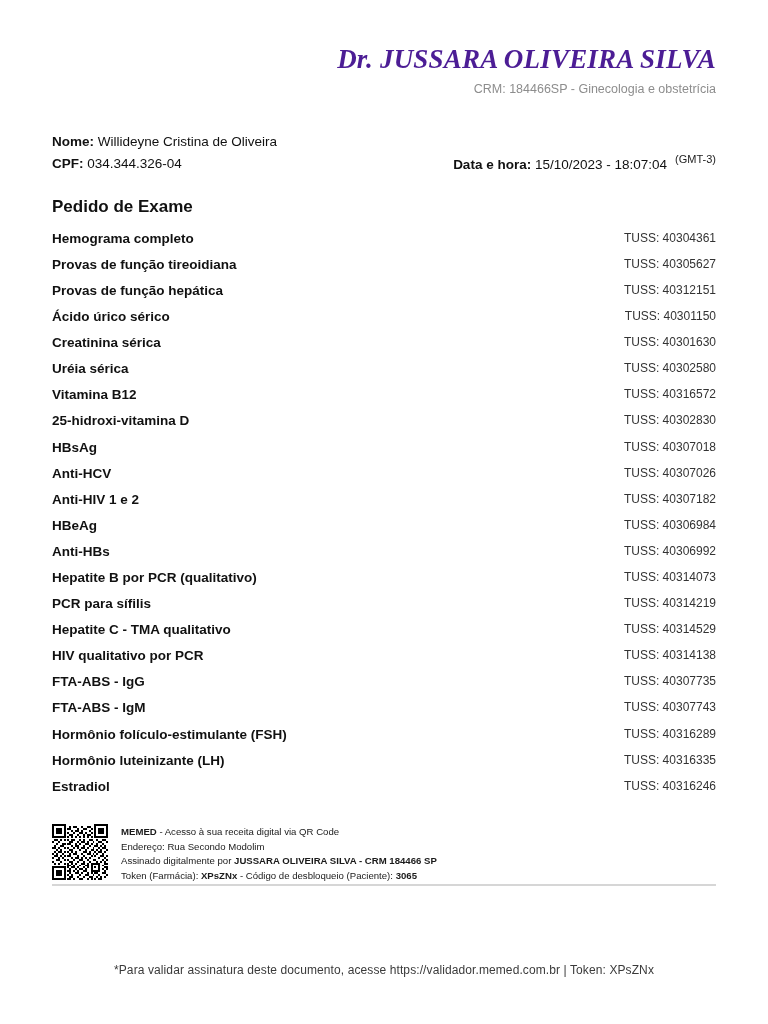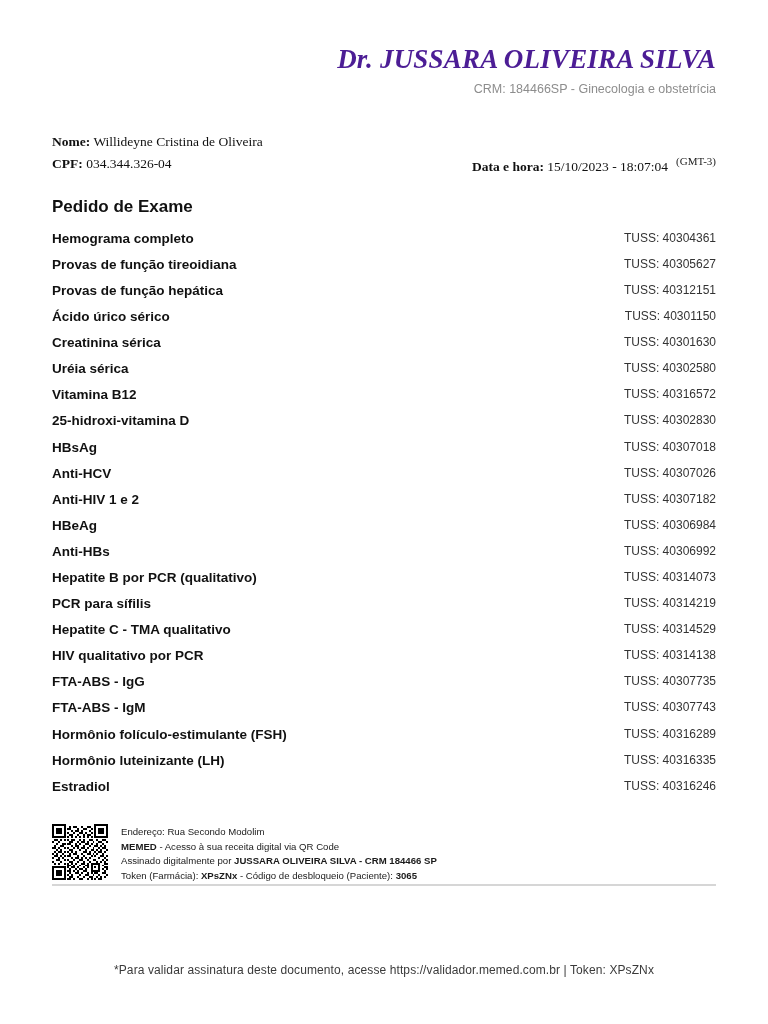--- a/index.html
+++ b/index.html
@@ -48,9 +48,8 @@
   .meta-block {
     margin-top: 35px;
     display: flex;
-    align-items: flex-end;
+    align-items: flex-start;
     justify-content: space-between;
-    font-family: Liberation Serif, serif;
   }
   .patient-col {
     font-size: 13.5px;

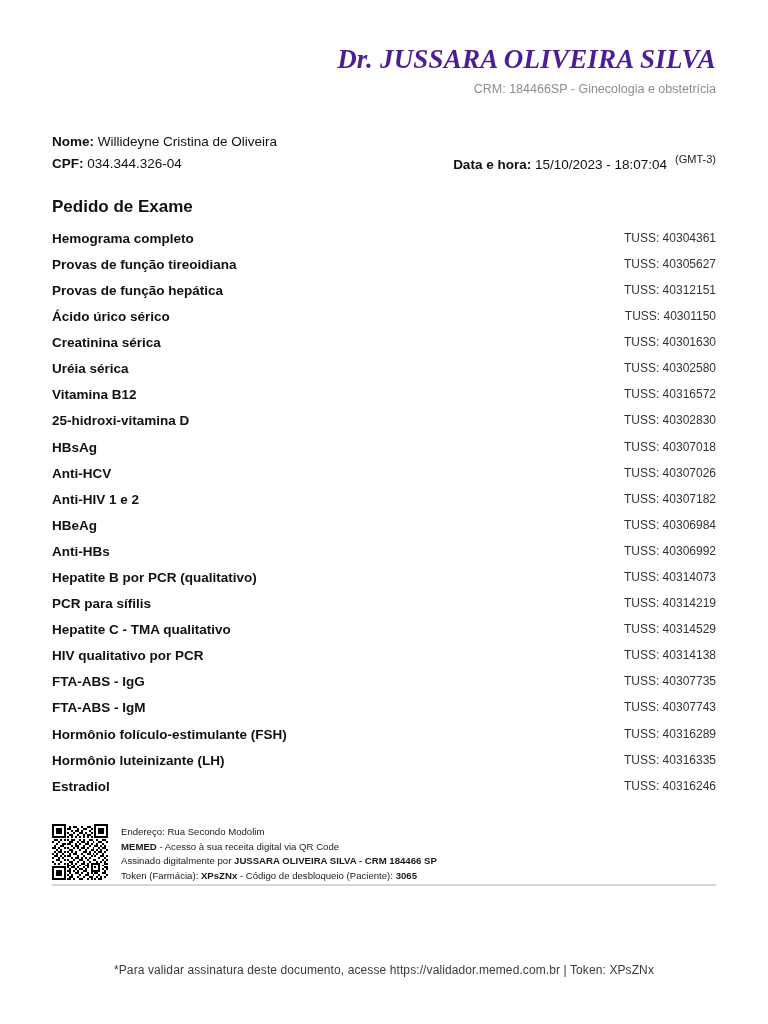--- a/index.html
+++ b/index.html
@@ -517,10 +517,10 @@
 
     <div class="sig-text">
       <div class="sig-line">
+        <b>MEMED</b><span> - Acesso à sua receita digital via QR Code</span>
+      </div>
+      <div class="sig-line">
         <span>Endereço:</span><span> Rua Secondo Modolim</span>
-      </div>
-      <div class="sig-line">
-        <b>MEMED</b><span> - Acesso à sua receita digital via QR Code</span>
       </div>
       <div class="sig-line">
         <span>Assinado digitalmente por </span><b>JUSSARA OLIVEIRA SILVA - CRM 184466 SP</b>

